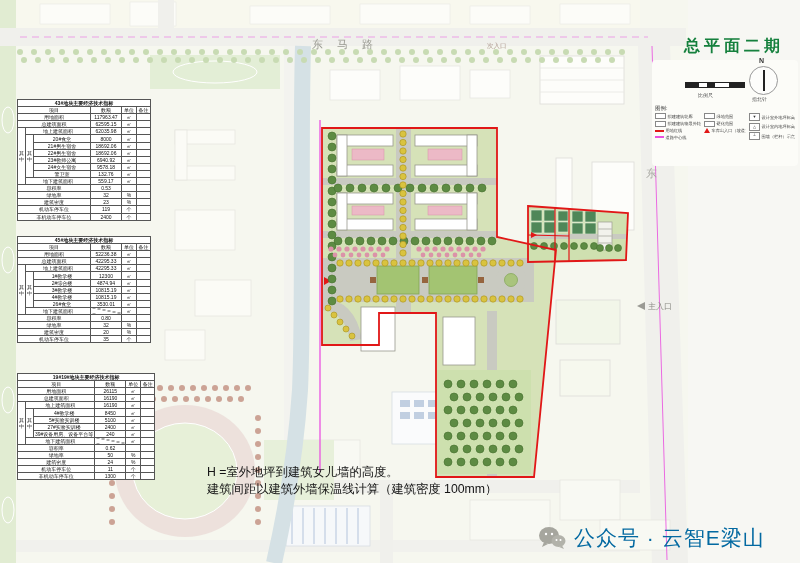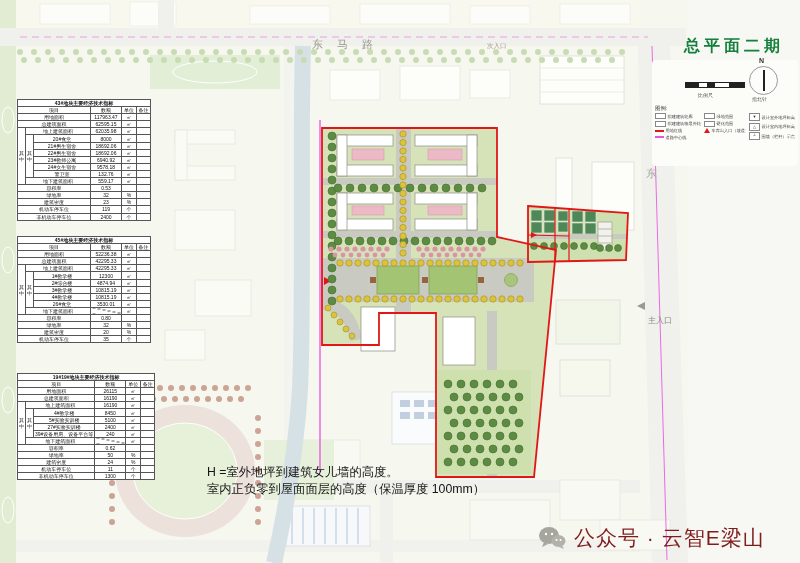--- a/index.html
+++ b/index.html
@@ -51,7 +51,7 @@
   #road-top-label{left:312px;top:31px;font-size:11px;letter-spacing:14px;}
   #secondary-entrance-label{left:487px;top:36px;font-size:6.5px;color:#a89288;}
   #road-right-label{left:646px;top:160px;font-size:11px;color:#a8a8a2;}
-  #main-entrance-label{left:648px;top:309px;font-size:8px;color:#8a8a84;}
+  #main-entrance-label{left:648px;top:295px;font-size:8px;color:#8a8a84;}
   #main-entrance-arrow{position:absolute;left:637px;top:296px;width:0;height:0;
       border-top:4px solid transparent;border-bottom:4px solid transparent;border-right:8px solid #9a9a94;}
 

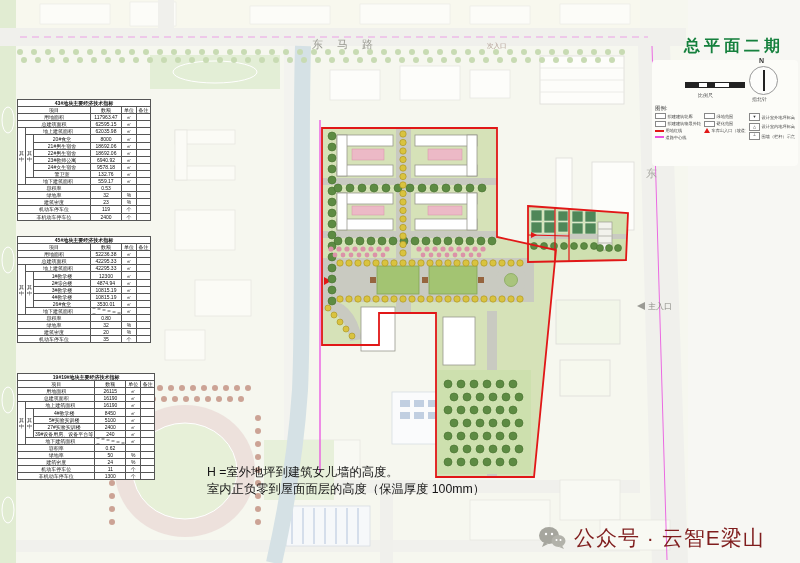--- a/index.html
+++ b/index.html
@@ -970,7 +970,7 @@
 
 <div class="ov" id="notes">
     <div>H =室外地坪到建筑女儿墙的高度。</div>
-    <div>室内正负零到屋面面层的高度（保温厚度 100mm）</div>
+    <div>建筑间距以建筑外墙保温线计算（建筑密度 100mm）</div>
   </div>
 
 <div class="ov" id="watermark">

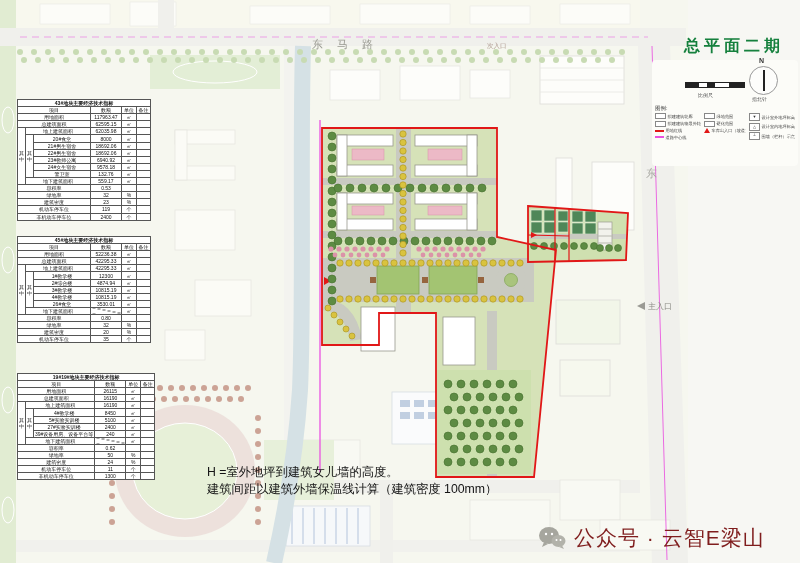--- a/index.html
+++ b/index.html
@@ -61,7 +61,7 @@
 
   
   #watermark{position:absolute;left:538px;top:518px;display:flex;align-items:center;gap:8px;
-             color:#7f1d1d;font-size:21px;letter-spacing:1px;}
+             color:#0369a1;font-size:21px;letter-spacing:1px;}
 </style>
 </head>
 <body>

